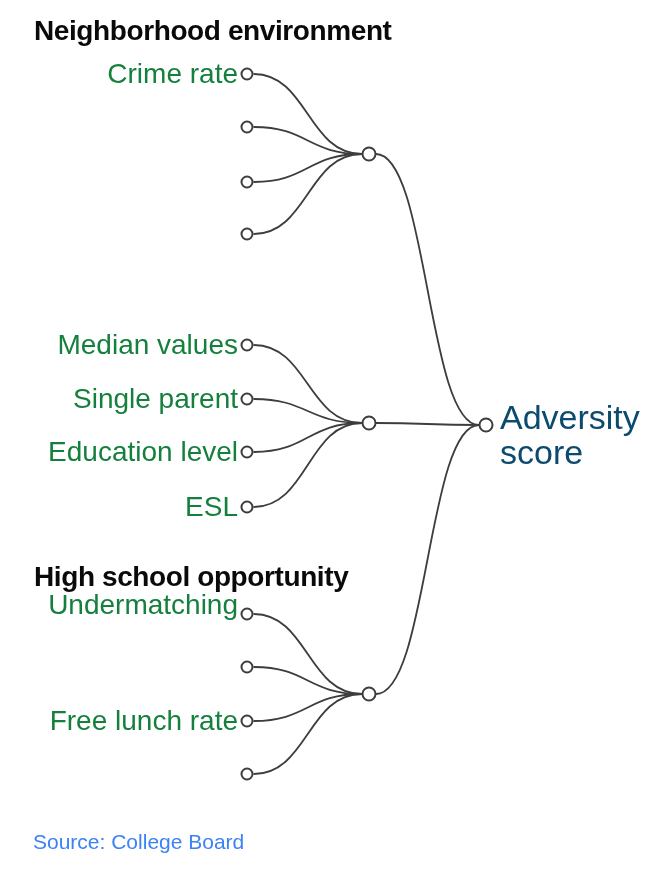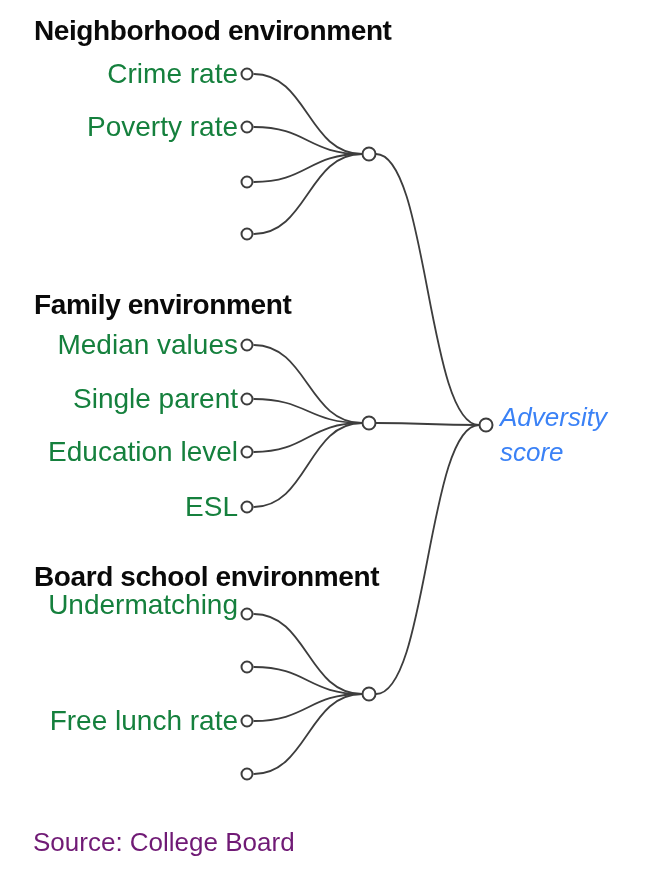--- a/index.html
+++ b/index.html
@@ -95,7 +95,6 @@
 
   <div class="group-heading" style="top:31px">Neighborhood environment</div>
   <div class="item-label" style="top:74px">Crime rate</div>
-  <div class="item-label" style="top:127px">Poverty rate</div>
 
   <div class="group-heading" style="top:305px">Family environment</div>
   <div class="item-label" style="top:345px">Median values</div>

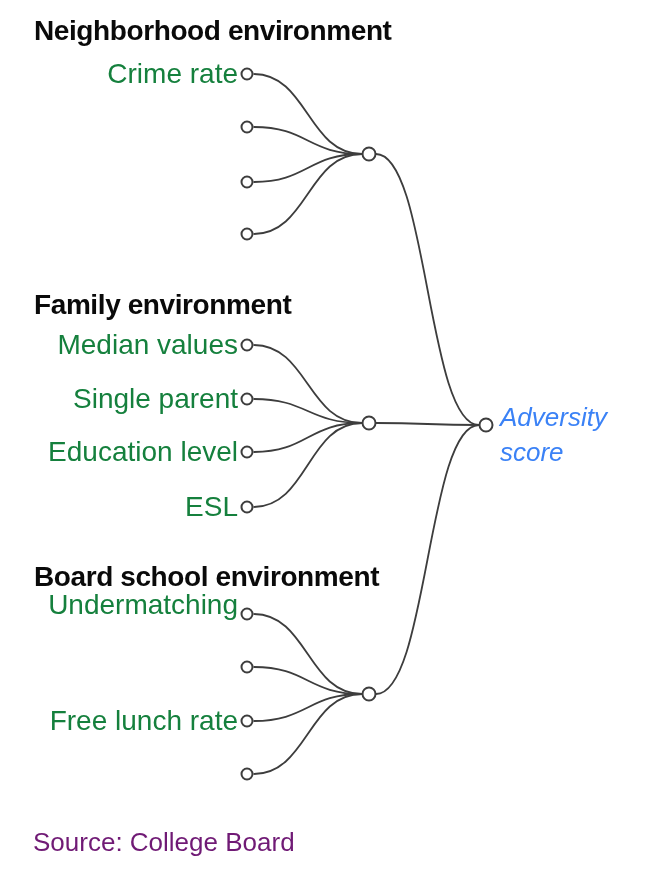--- a/index.html
+++ b/index.html
@@ -96,7 +96,6 @@
   <div class="group-heading" style="top:31px">Neighborhood environment</div>
   <div class="item-label" style="top:74px">Crime rate</div>
 
-  <div class="group-heading" style="top:305px">Family environment</div>
   <div class="item-label" style="top:345px">Median values</div>
   <div class="item-label" style="top:399px">Single parent</div>
   <div class="item-label" style="top:452px">Education level</div>

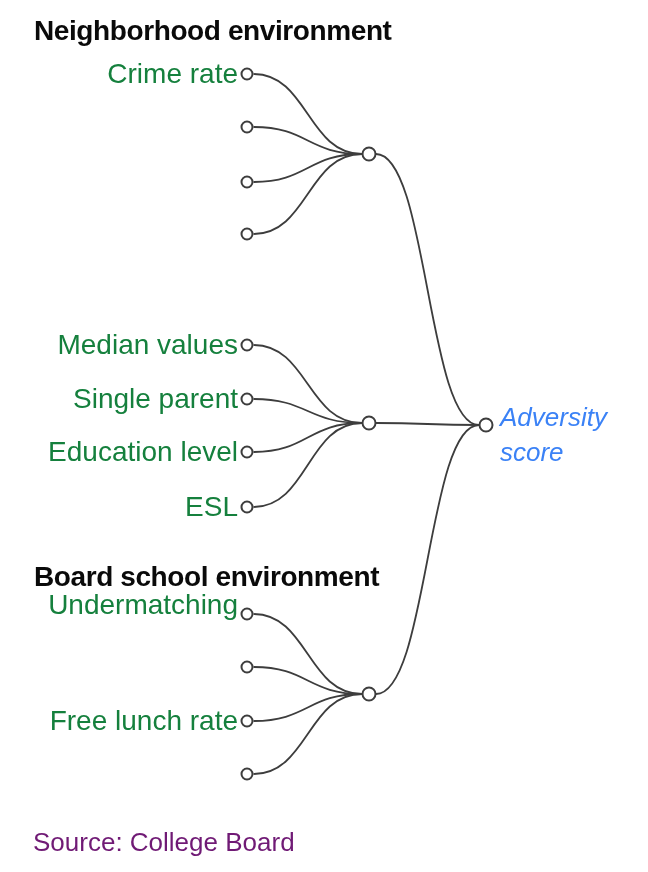--- a/index.html
+++ b/index.html
@@ -38,10 +38,9 @@
     position: absolute;
     left: 500px;
     top: 400px;
-    font-size: 26px;
-    font-style: italic;
+    font-size: 34px;
     line-height: 35px;
-    color: #3b82f6;
+    color: #0c4a6e;
     white-space: nowrap;
   }
   .source-note {

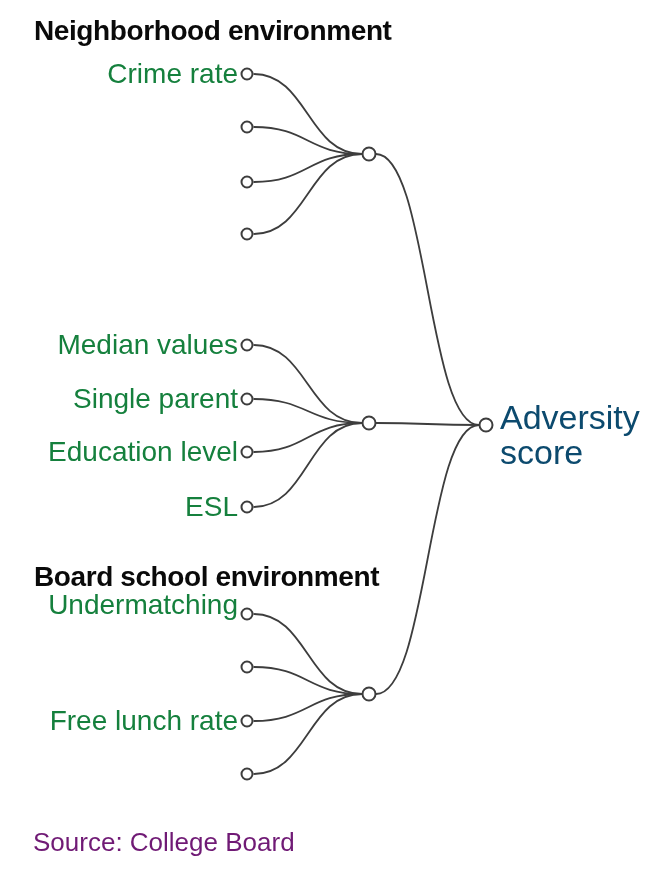--- a/index.html
+++ b/index.html
@@ -100,7 +100,7 @@
   <div class="item-label" style="top:452px">Education level</div>
   <div class="item-label" style="top:507px">ESL</div>
 
-  <div class="group-heading" style="top:577px">Board school environment</div>
+  <div class="group-heading" style="top:577px">High school opportunity</div>
   <div class="item-label" style="top:605px">Undermatching</div>
   <div class="item-label" style="top:721px">Free lunch rate</div>
 

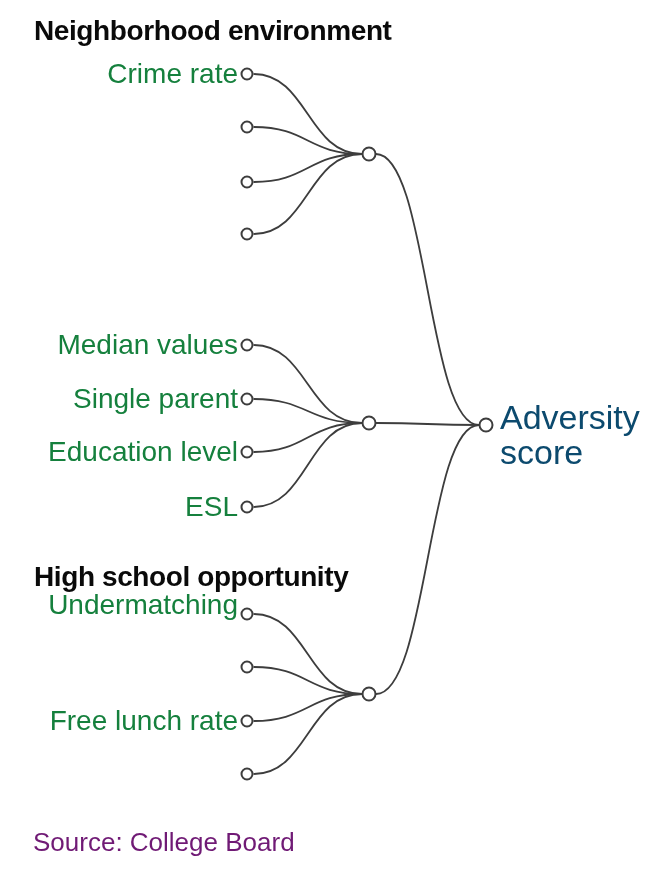--- a/index.html
+++ b/index.html
@@ -48,8 +48,8 @@
     left: 33px;
     top: 842px;
     transform: translateY(-50%);
-    font-size: 26px;
-    color: #701a75;
+    font-size: 21px;
+    color: #3b82f6;
     white-space: nowrap;
   }
 </style>

